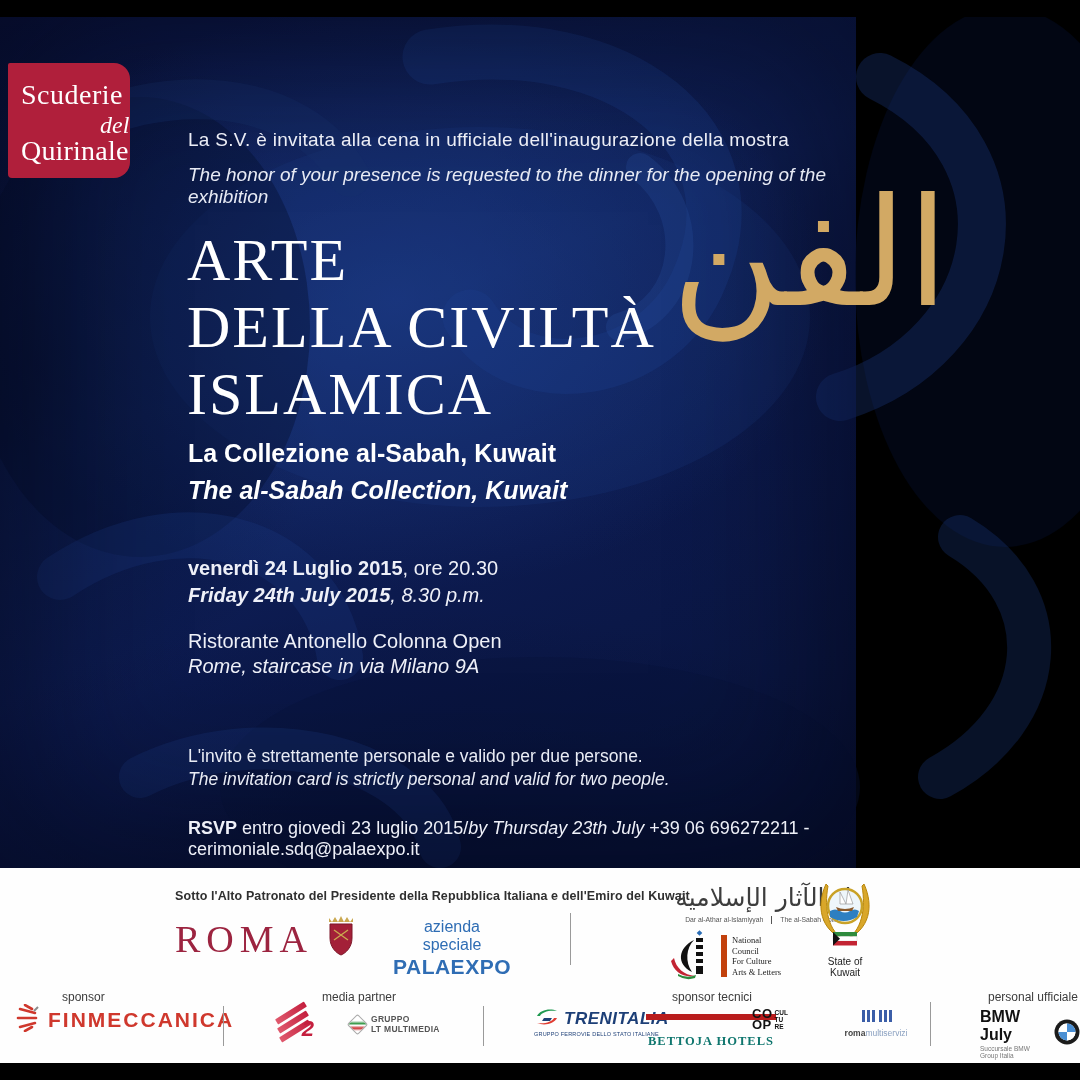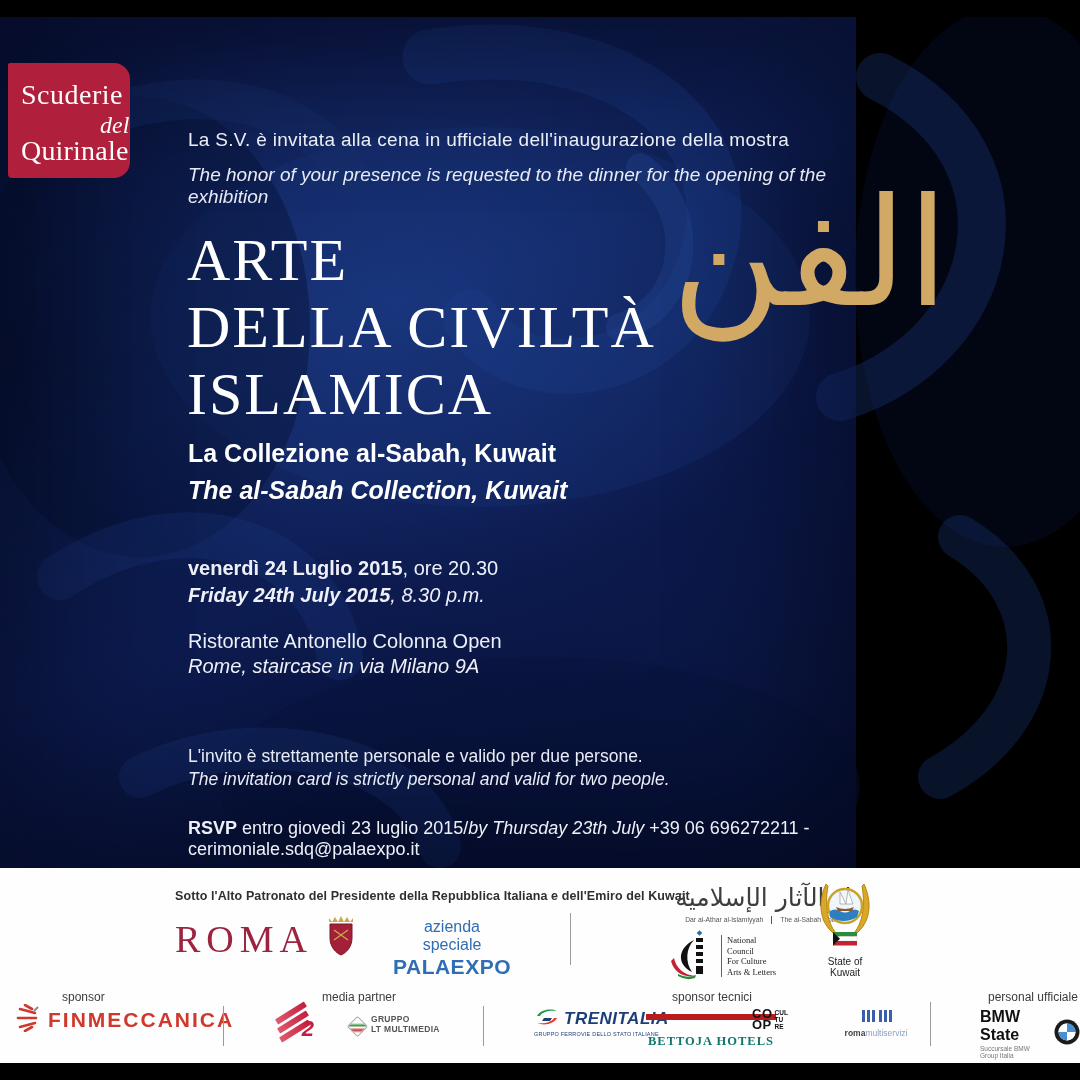--- a/index.html
+++ b/index.html
@@ -63,7 +63,7 @@
   .dai .cap .sep{width:1px;height:8px;background:#555;display:inline-block;}
 
   .nccal{position:absolute;left:668px;top:60px;display:flex;align-items:center;gap:5px;}
-  .nccal .txt{border-left:1px solid #c2410c;padding-left:5px;font-family:"Liberation Serif",serif;
+  .nccal .txt{border-left:6px solid #c2410c;padding-left:5px;font-family:"Liberation Serif",serif;
               font-size:8.5px;line-height:10.5px;color:#222;text-align:left;}
 
   .kuwait{position:absolute;left:812px;top:12px;width:66px;text-align:center;}

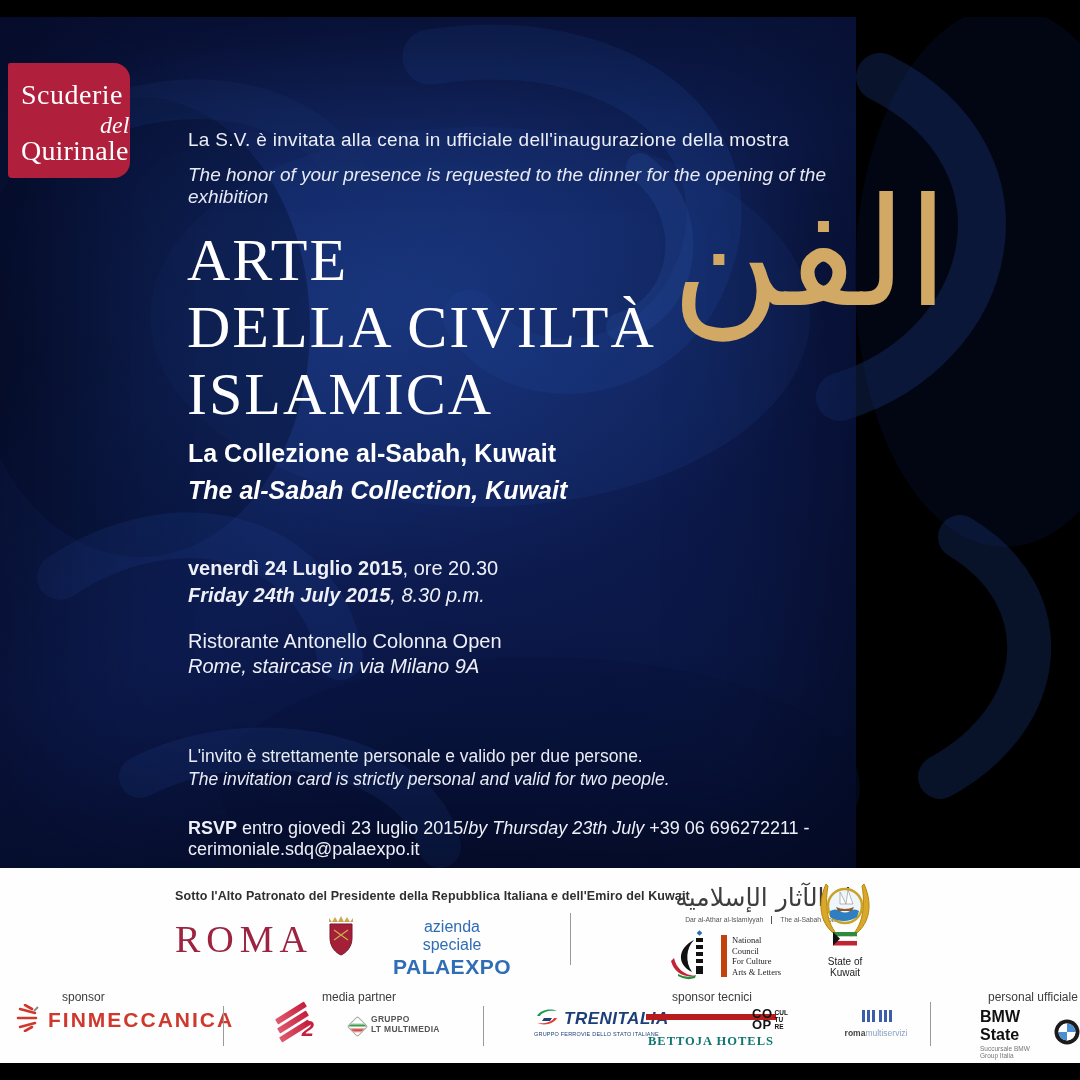--- a/index.html
+++ b/index.html
@@ -79,7 +79,7 @@
                   transform:rotate(-32deg);border-radius:1px;}
   .radio2 .n{position:absolute;right:0;bottom:0;font-size:22px;font-weight:bold;color:#c41f3e;font-style:italic;}
 
-  .gruppolt{position:absolute;left:350px;top:146px;display:flex;align-items:flex-end;gap:6px;color:#555;}
+  .gruppolt{position:absolute;left:350px;top:146px;display:flex;align-items:center;gap:6px;color:#555;}
   .gruppolt .dmnd{width:13px;height:13px;transform:rotate(45deg);border:1px solid #aaa;border-radius:2px;
                   background:linear-gradient(135deg,#fff 30%,#3a9a4a 45%,#fff 55%,#cc3333 70%,#fff 85%);}
   .gruppolt .t{font-size:8.5px;font-weight:bold;line-height:10px;letter-spacing:.3px;}

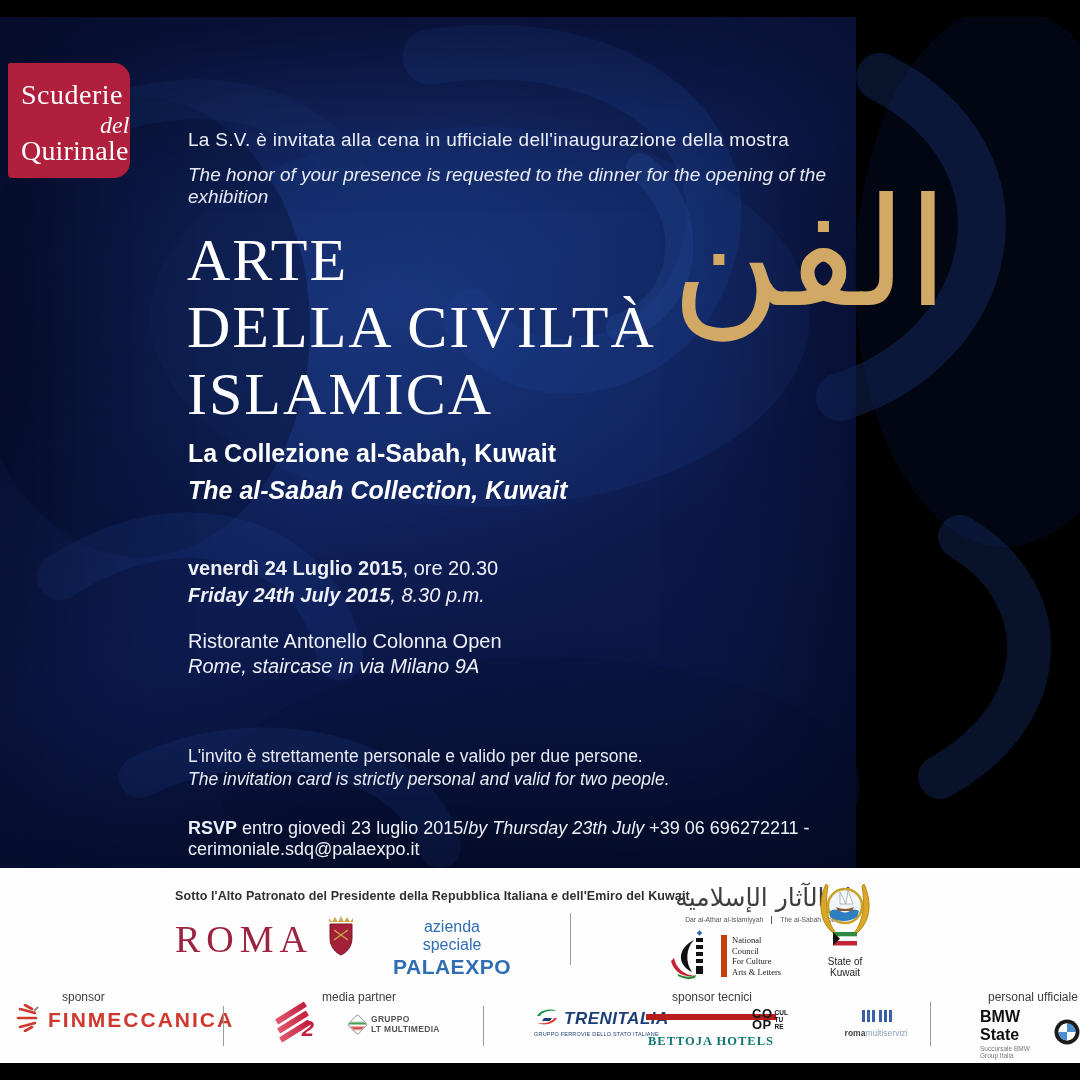--- a/index.html
+++ b/index.html
@@ -315,7 +315,7 @@
     <div class="lab" style="left:988px;top:122px;">personal ufficiale</div>
     <div class="bmw">
       <div>
-        <div class="t1">BMW State</div>
+        <div class="t1">BMW July</div>
         <div class="t2">Succursale BMW Group Italia</div>
       </div>
       <span>

